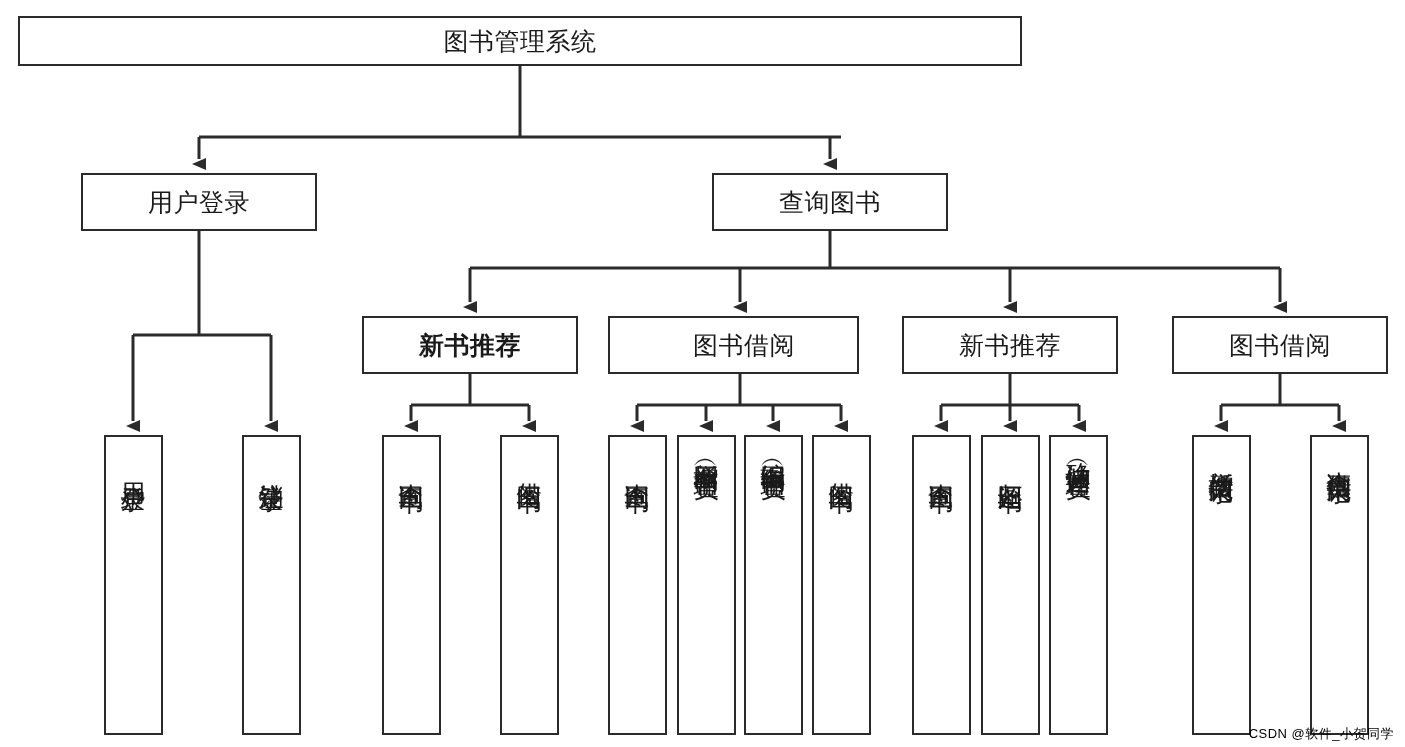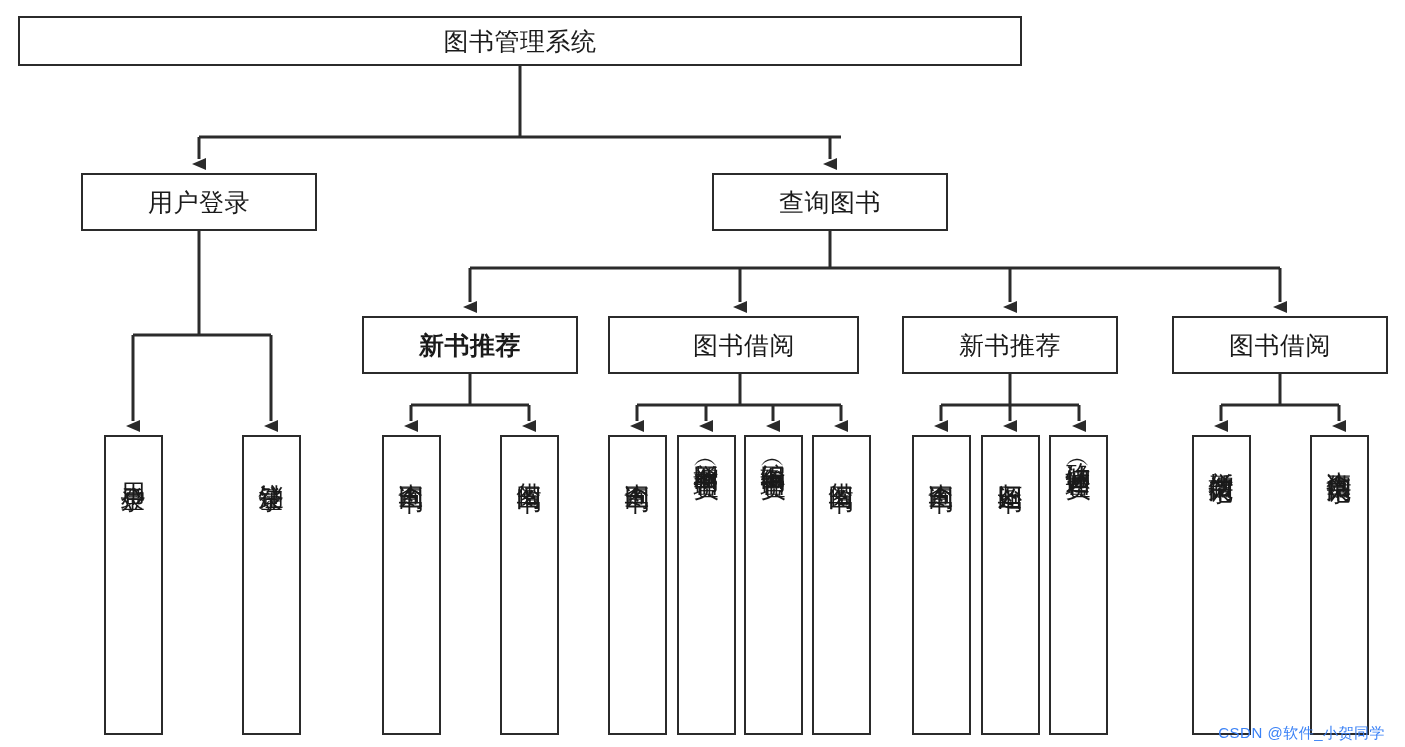--- a/index.html
+++ b/index.html
@@ -68,10 +68,10 @@
   }
   .watermark {
     position: absolute;
-    right: 20px;
+    right: 11px;
     bottom: 4px;
-    font-size: 15px;
-    color: #3b82f6;
+    font-size: 13px;
+    color: #000000;
     letter-spacing: 0.5px;
     white-space: nowrap;
     user-select: none;

